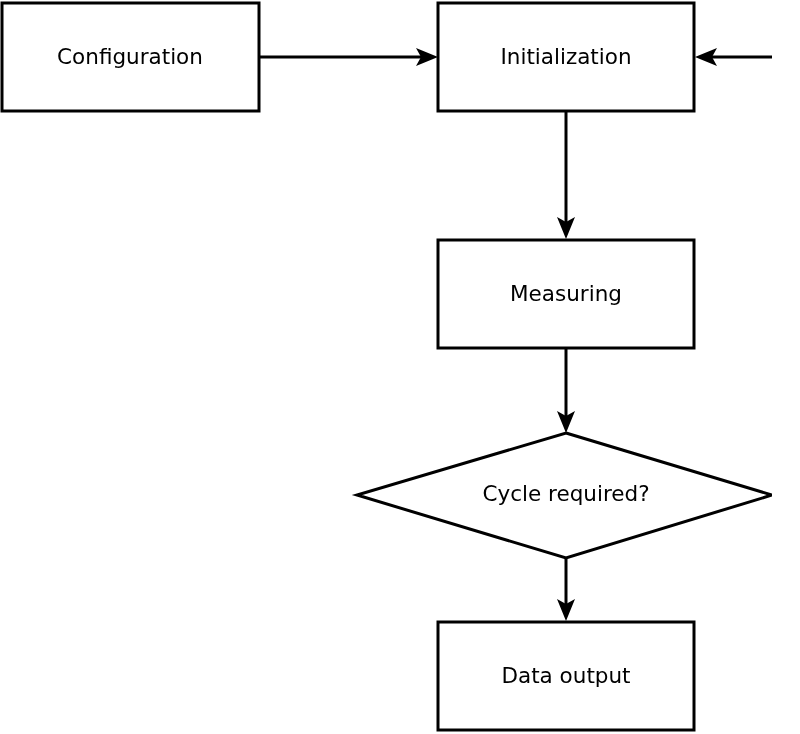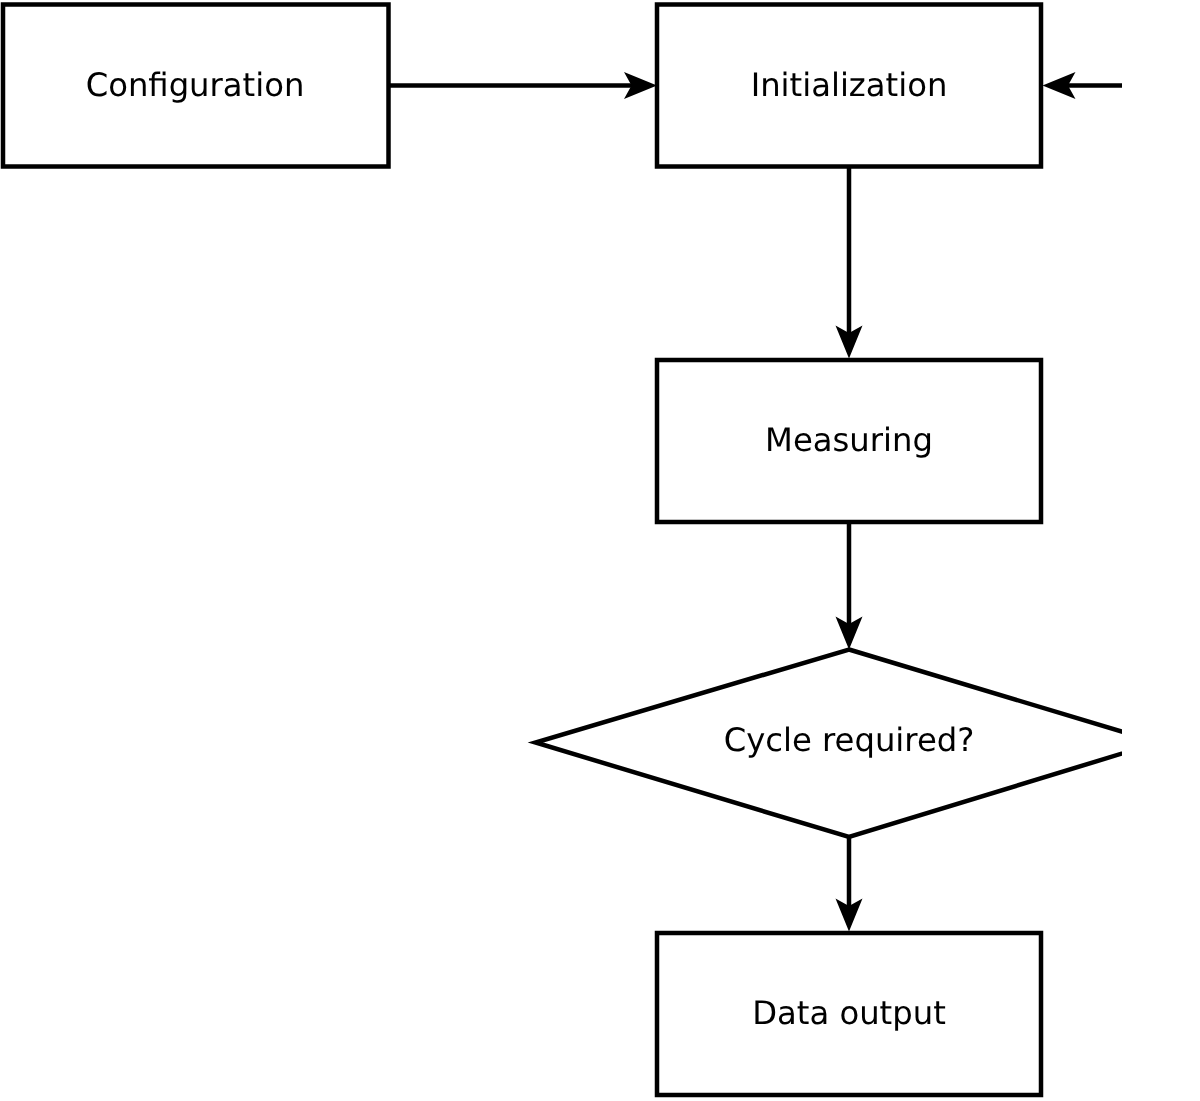--- a/index.html
+++ b/index.html
@@ -16,6 +16,7 @@
     height: 734px;
     background: #ffffff;
     overflow: hidden;
+    padding-left: 24px;
   }
   #flow-svg {
     position: absolute;

